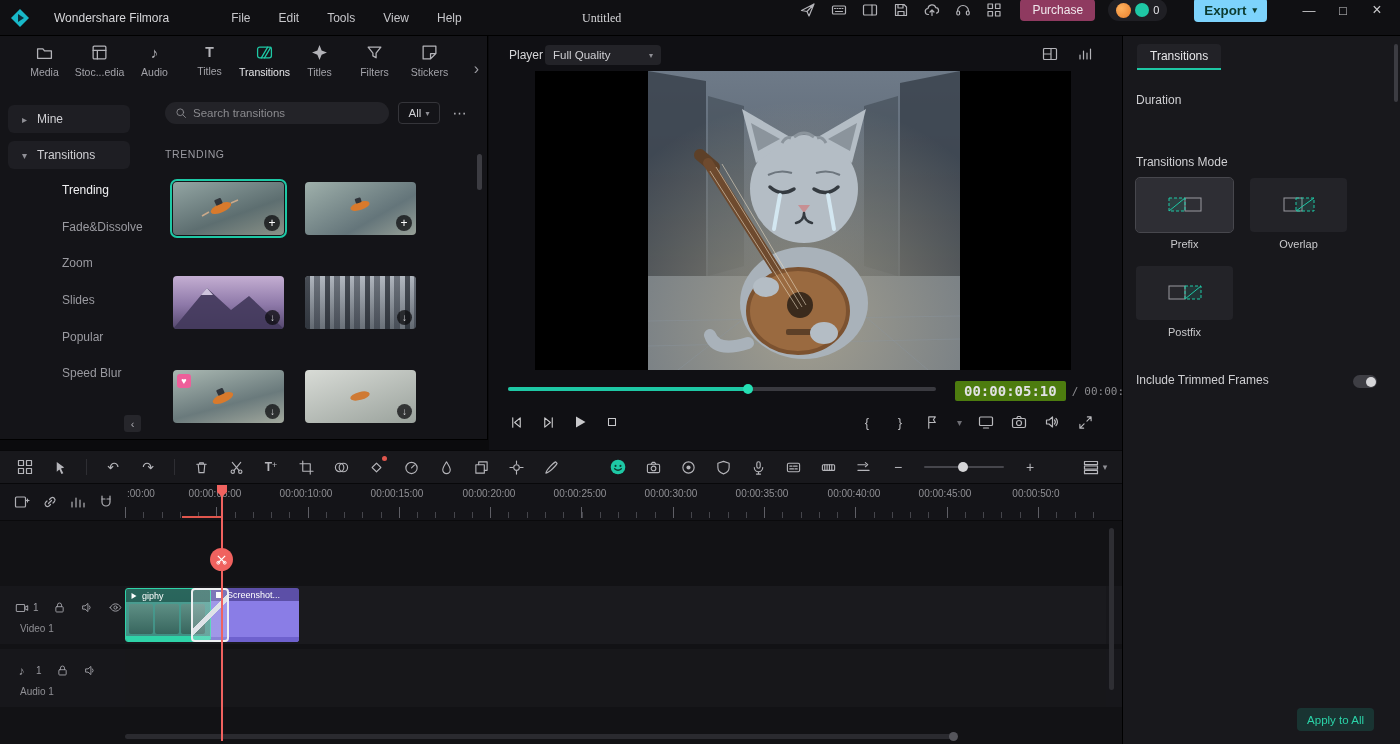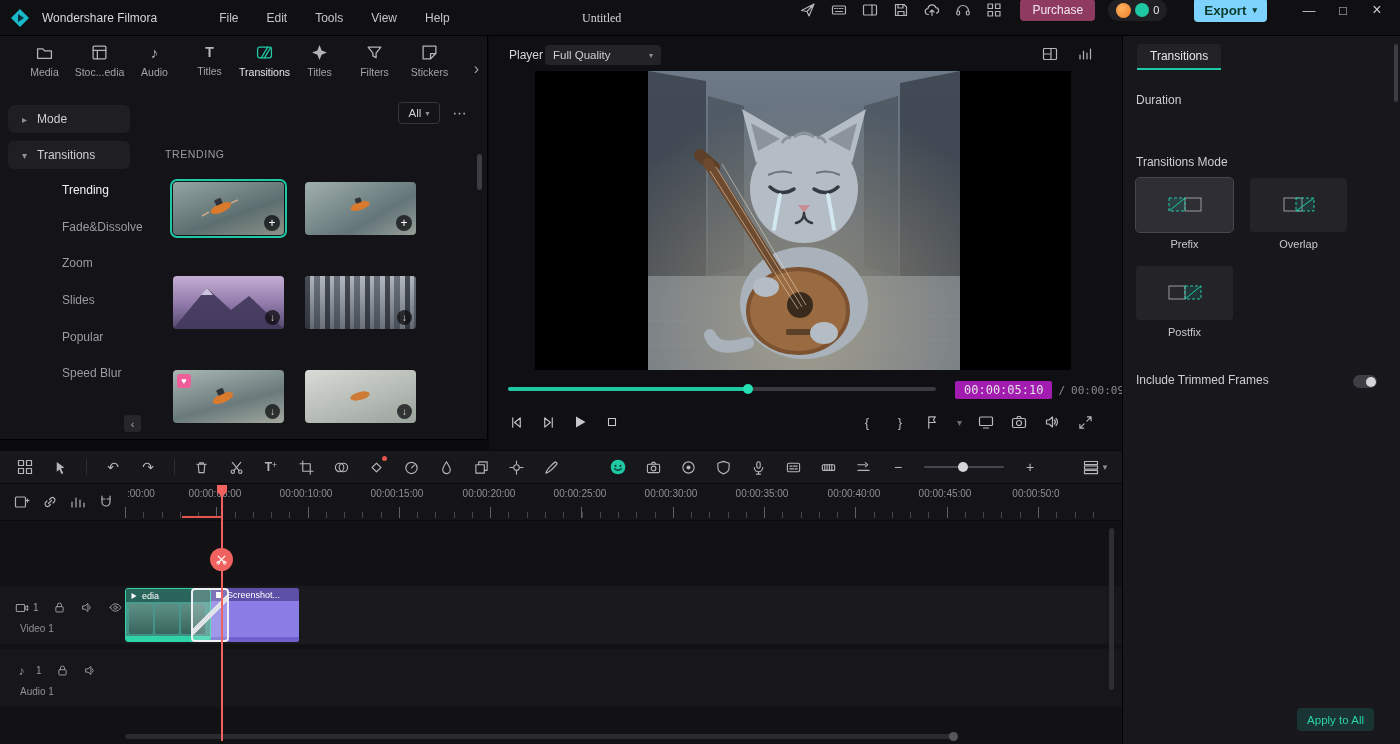--- a/index.html
+++ b/index.html
@@ -10,7 +10,7 @@
   #titlebar{position:absolute;left:0;top:0;width:1400px;height:36px;background:#101013;
     display:flex;align-items:center;border-bottom:1px solid #000;}
   .tb-logo{width:20px;height:20px;margin-left:10px;}
-  .tb-app{margin-left:12px;color:#d6d6d9;font-size:12px;}
+  .tb-app{margin-left:24px;color:#d6d6d9;font-size:12px;}
   .menus{display:flex;gap:28px;margin-left:62px;color:#c6c6ca;}
   .menus span{cursor:default;}
   #project-title{position:absolute;left:582px;top:11px;color:#d6d6d9;font-family:Liberation Serif, serif;}

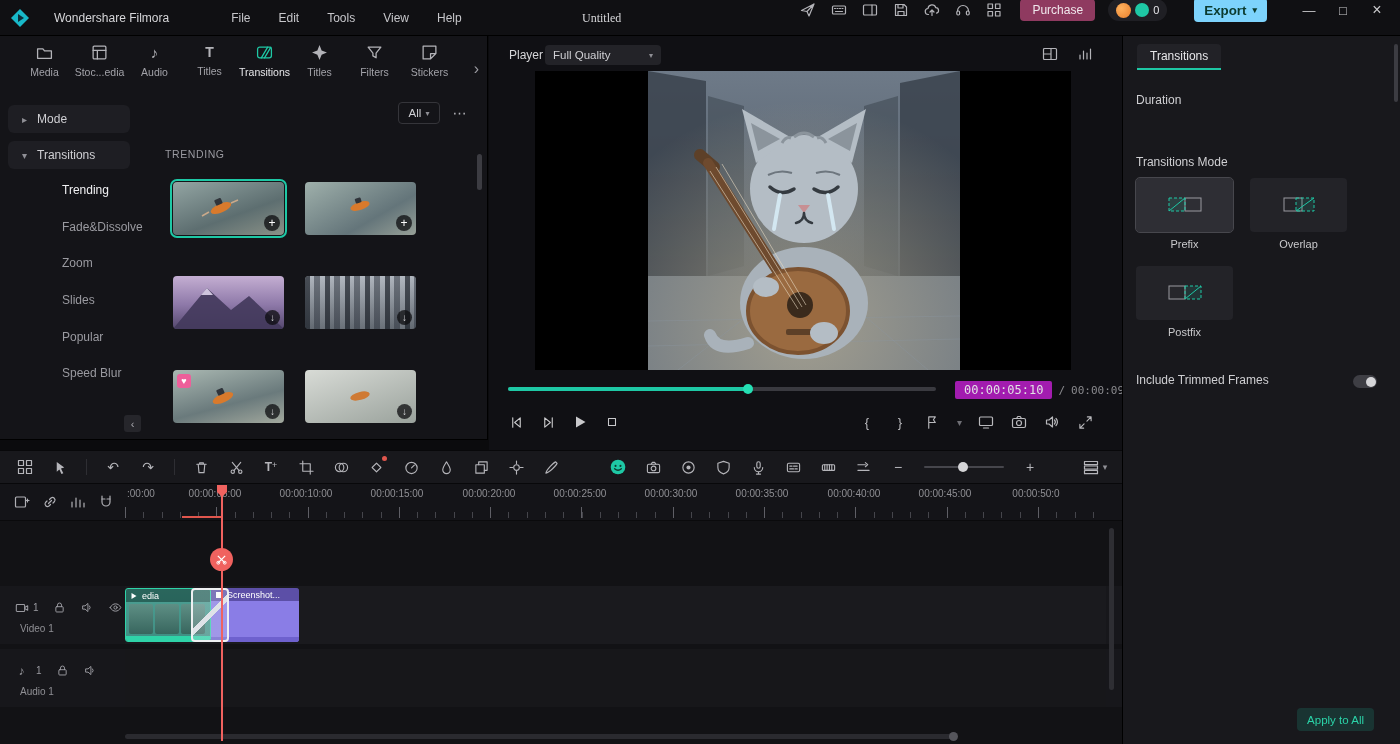--- a/index.html
+++ b/index.html
@@ -291,7 +291,7 @@
 
   <div class="side-group" style="top:69px;">
     <span class="car">▸</span>
-    <span>Mode</span>
+    <span>Mine</span>
   </div>
   <div class="side-group" style="top:105px;">
     <span class="car">▾</span>

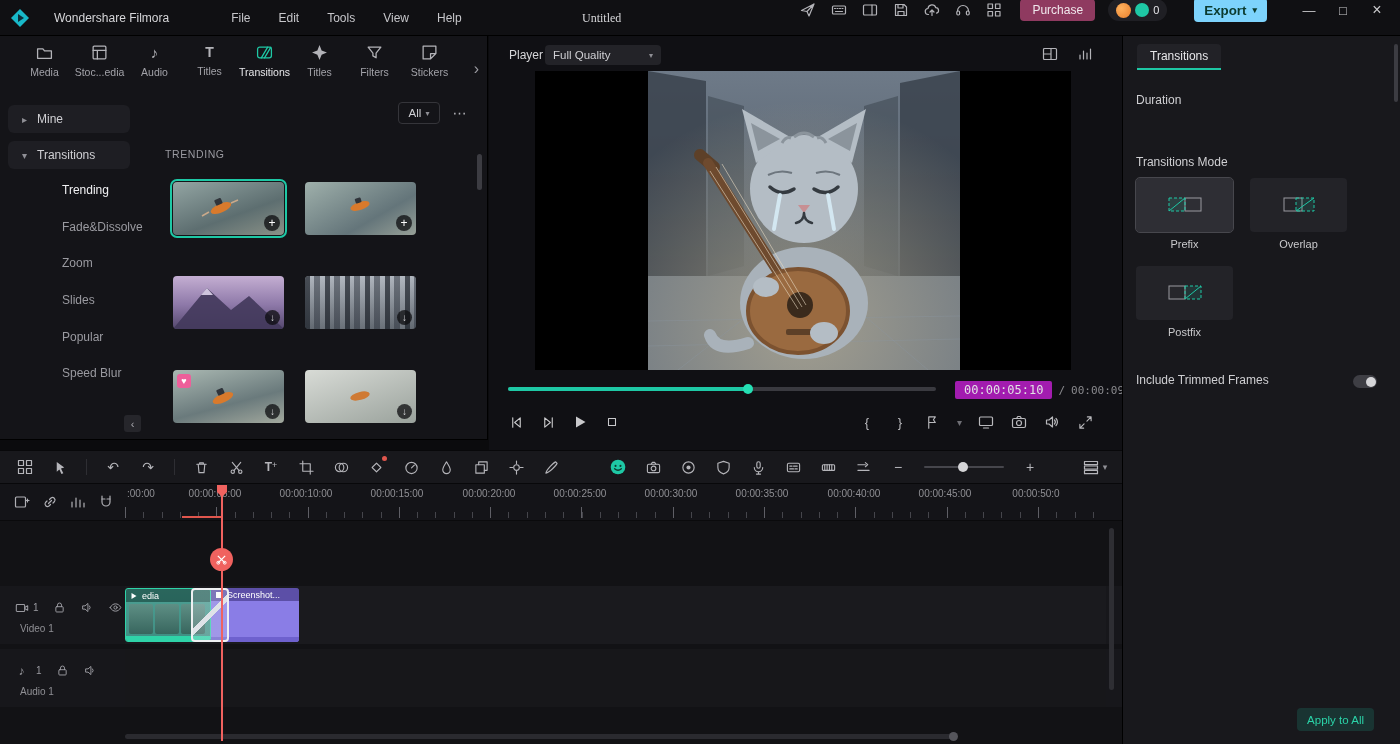--- a/index.html
+++ b/index.html
@@ -305,6 +305,13 @@
   <div class="side-item" style="top:322px;">Speed Blur</div>
   <div class="collapse-btn">‹</div>
 
+  <div class="searchbox">
+    <svg class="ic" width="12" height="12" viewBox="0 0 16 16">
+        <circle cx="7" cy="7" r="4.5"></circle>
+        <path d="M10.5,10.5 L14,14"></path>
+      </svg>
+    <input type="text" placeholder="Search transitions" style="">
+  </div>
   <div class="all-dd">
     <span>All</span>
     <span style="font-size:8px;color:#8f8f95;">▾</span>

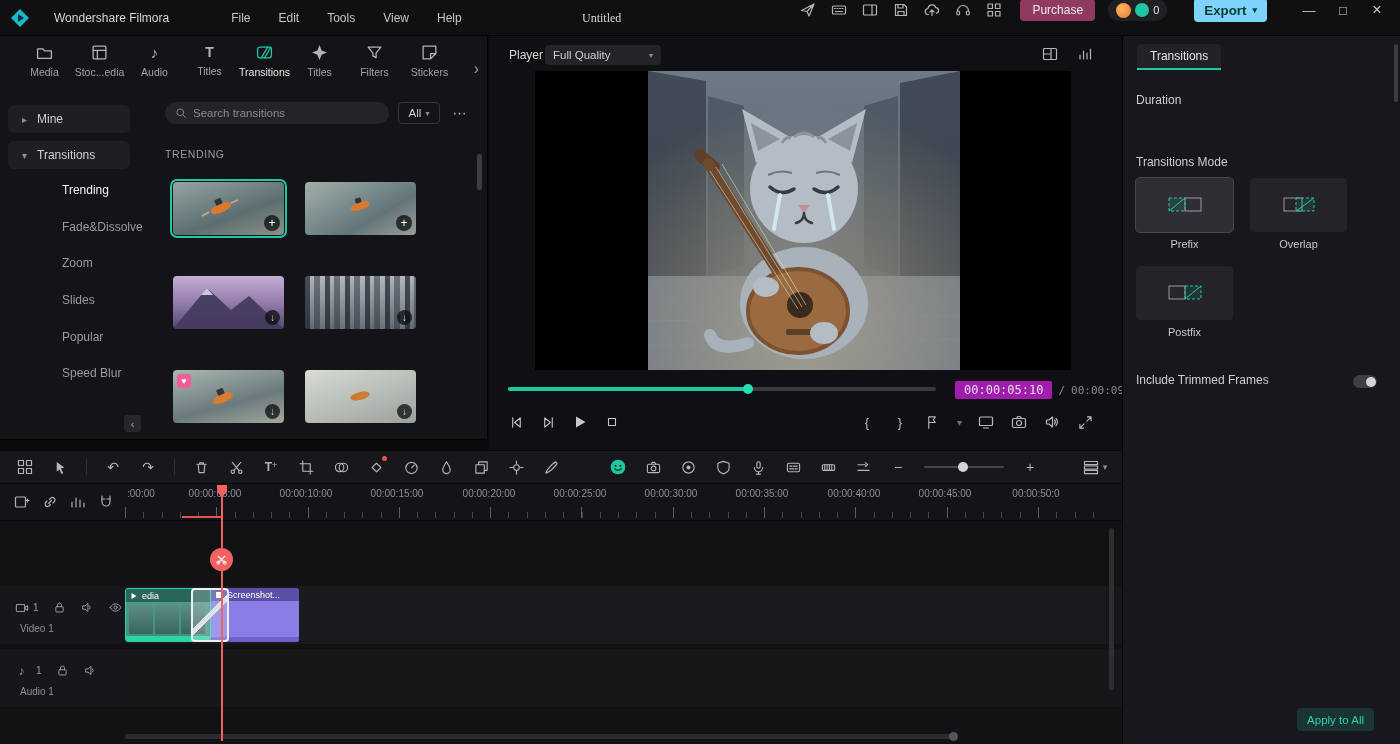--- a/index.html
+++ b/index.html
@@ -83,8 +83,8 @@
   .prog .fill{position:absolute;left:0;top:0;height:4px;width:240px;background:#1ec8a5;border-radius:2px;}
   .prog .knob{position:absolute;left:235px;top:-3px;width:10px;height:10px;border-radius:50%;background:#25e0b4;}
   .timebox{position:absolute;left:466px;top:345px;display:flex;align-items:center;gap:6px;}
-  .timebox .cur{background:#a21caf;border-radius:2px;padding:2px 9px;color:#e2e2e5;font-size:12px;
-    font-family:"DejaVu Sans Mono",monospace;}
+  .timebox .cur{background:#4d7c0f;border-radius:2px;padding:2px 9px;color:#e2e2e5;font-size:14px;
+    font-family:"DejaVu Sans Mono",monospace;font-weight:bold;}
   .timebox .tot{color:#8a8a8e;font-size:11px;font-family:"DejaVu Sans Mono",monospace;}
   .transport{position:absolute;left:18px;top:377px;display:flex;gap:14px;align-items:center;color:#c9c9cc;}
   .transport .ti{width:18px;height:18px;display:flex;align-items:center;justify-content:center;}

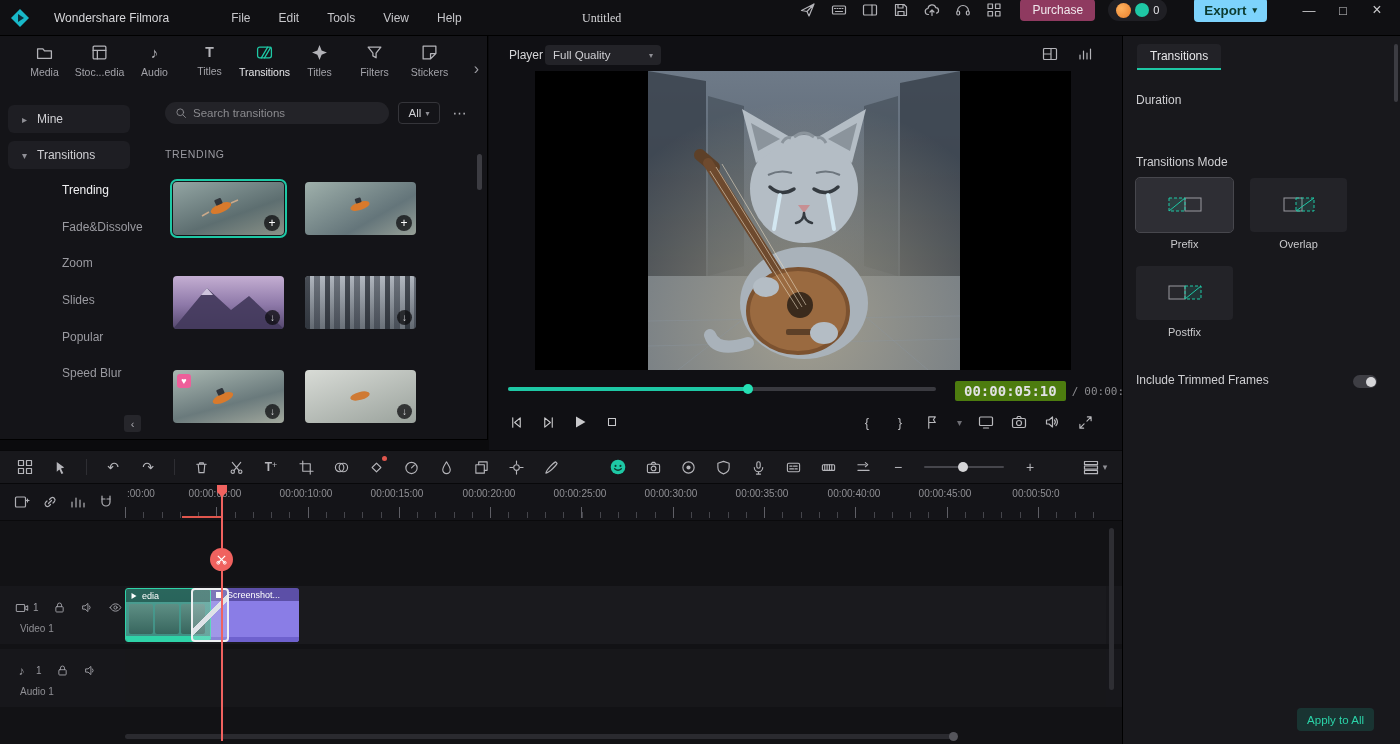--- a/index.html
+++ b/index.html
@@ -769,7 +769,7 @@
           <svg width="8" height="8" viewBox="0 0 16 16">
               <path d="M3,2 L13,8 L3,14 Z" fill="#fff"></path>
             </svg>
-          <span>edia</span>
+          <span>giphy</span>
         </div>
         <div class="clip-thumbs">
             <i></i>

